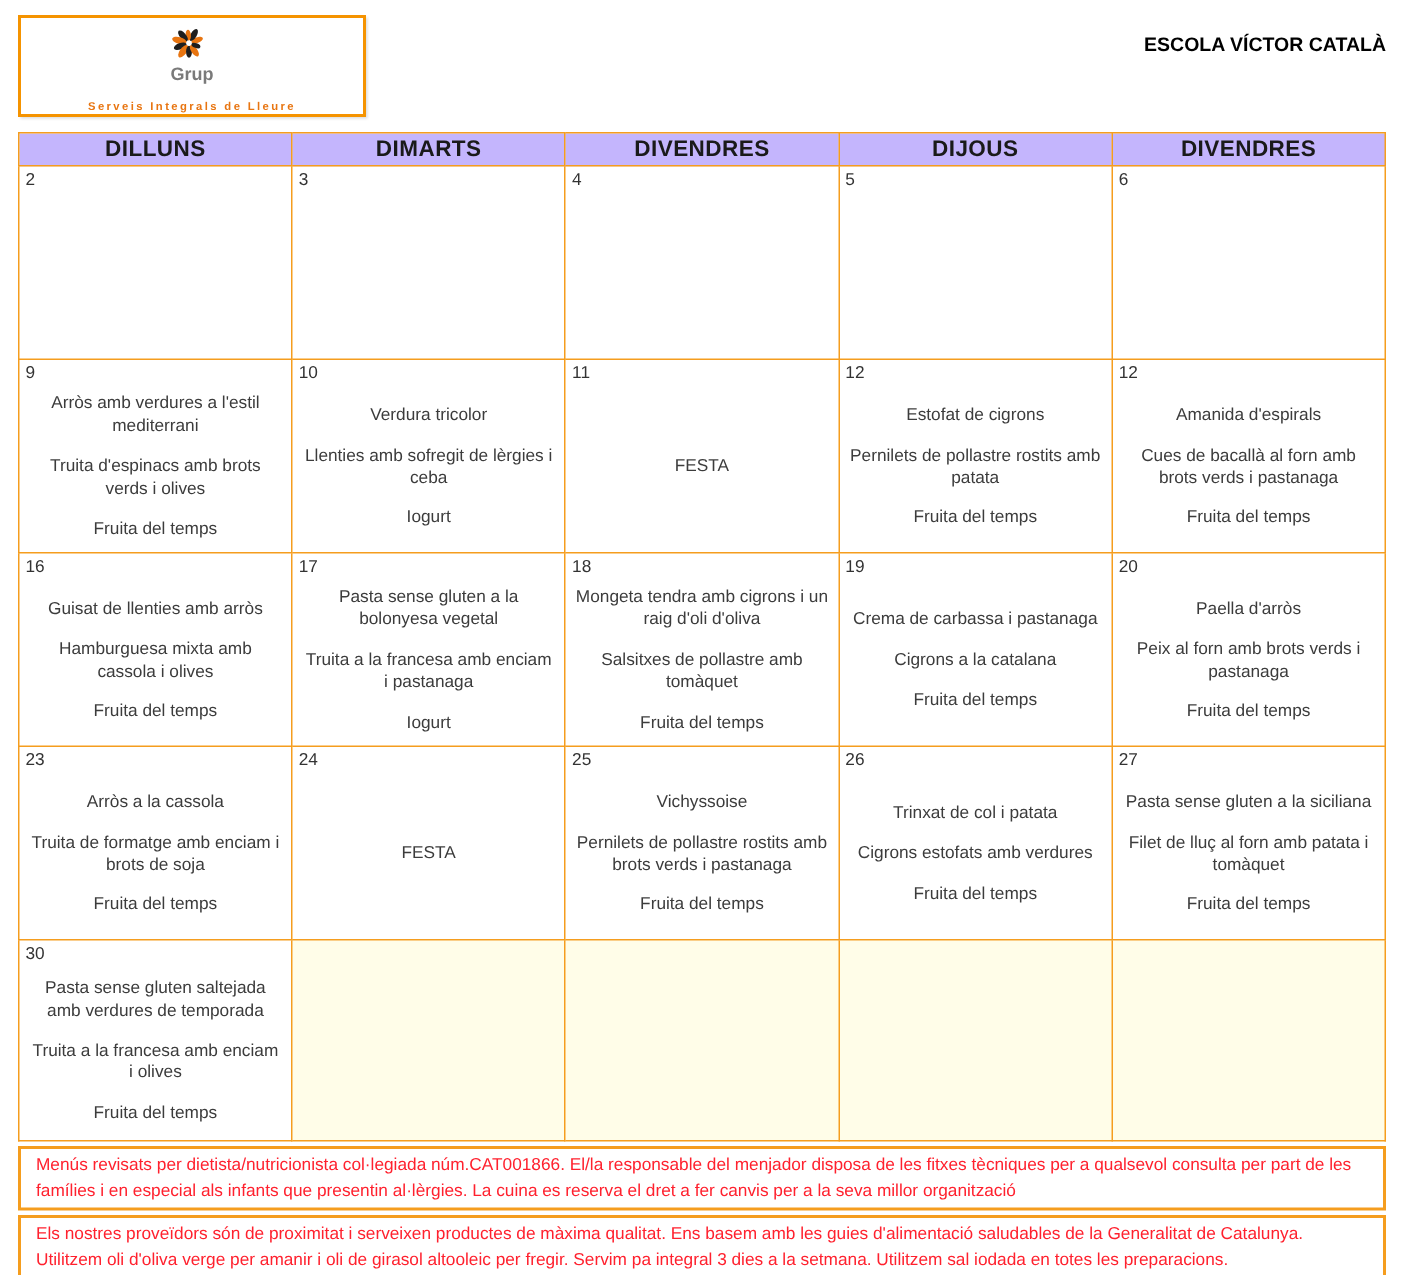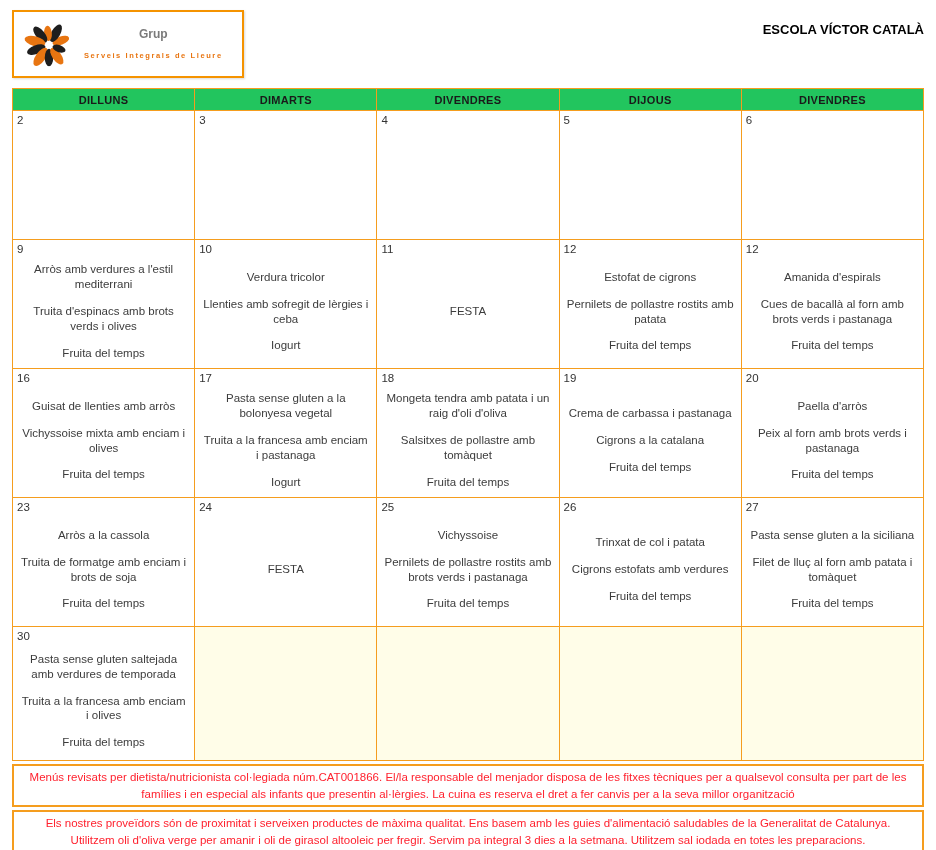--- a/index.html
+++ b/index.html
@@ -9,7 +9,7 @@
 
   
   .header { display:flex; justify-content:space-between; align-items:flex-start; height:78px; }
-  .logo-box { width:232px; height:68px; border:2px solid #F59300; background:#fff; display:flex; align-items:center; padding:2px 8px 2px 4px; box-shadow:1px 1px 2px rgba(0,0,0,.15); }
+  .logo-box { width:232px; height:68px; border:2px solid #F59300; background:#fff; display:flex; align-items:center; padding:2px 8px 2px 4px; box-shadow:1px 1px 2px rgba(0,0,0,.15);flex-direction:column; }
   .logo-text { margin-left:4px; line-height:1; }
   .logo-grup { font-size:12px; color:#7a7a7a; font-weight:bold; text-align:center; margin-bottom:0; }
   .logo-main { font-size:25px; letter-spacing:-0.5px; }

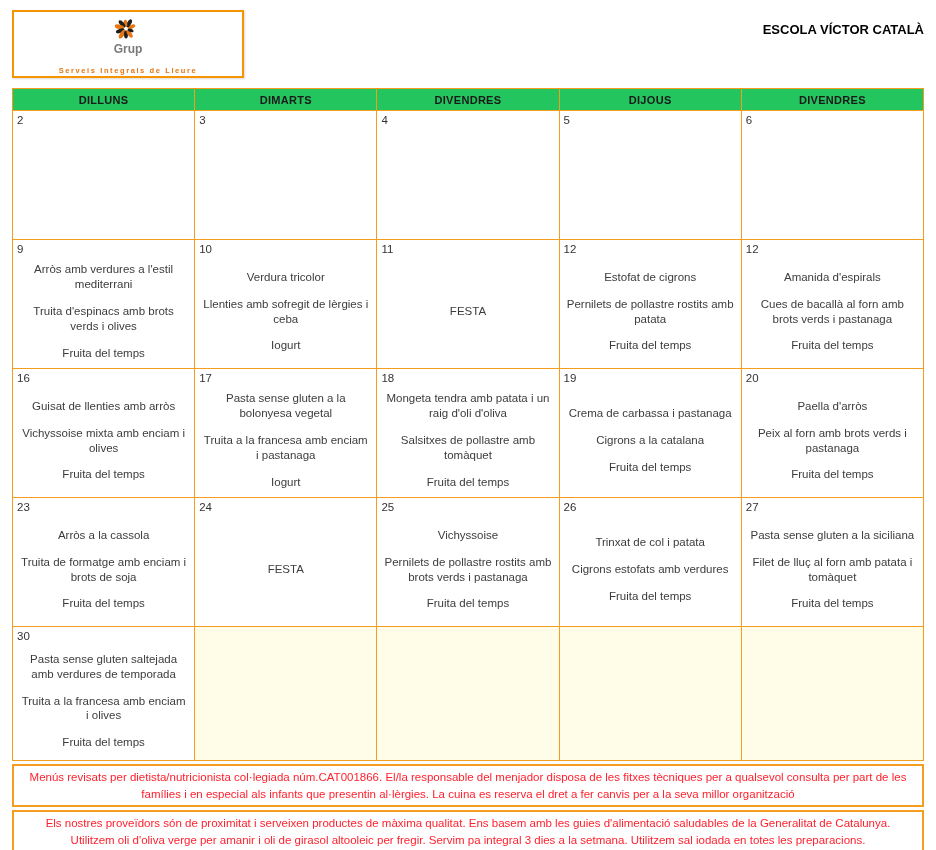--- a/index.html
+++ b/index.html
@@ -22,7 +22,7 @@
 
   
   table.cal { width:912px; border-collapse:collapse; table-layout:fixed; margin-top:0; }
-  table.cal th { background:#22c55e; border:1px solid #F59D1E; height:22px; font-size:11px; font-weight:bold; color:#1a1a1a; letter-spacing:.3px;margin-left:24px; }
+  table.cal th { background:#c4b5fd; border:1px solid #F59D1E; height:22px; font-size:15px; font-weight:bold; color:#1a1a1a; letter-spacing:.3px;margin-left:24px; }
   table.cal td { border:1.5px solid #F59D1E; vertical-align:top; padding:3px 4px 2px 4px; background:#fff; }
   table.cal td.highlight { background:#FFFDE8; }
   .cell-inner { display:flex; flex-direction:column; height:123px; }

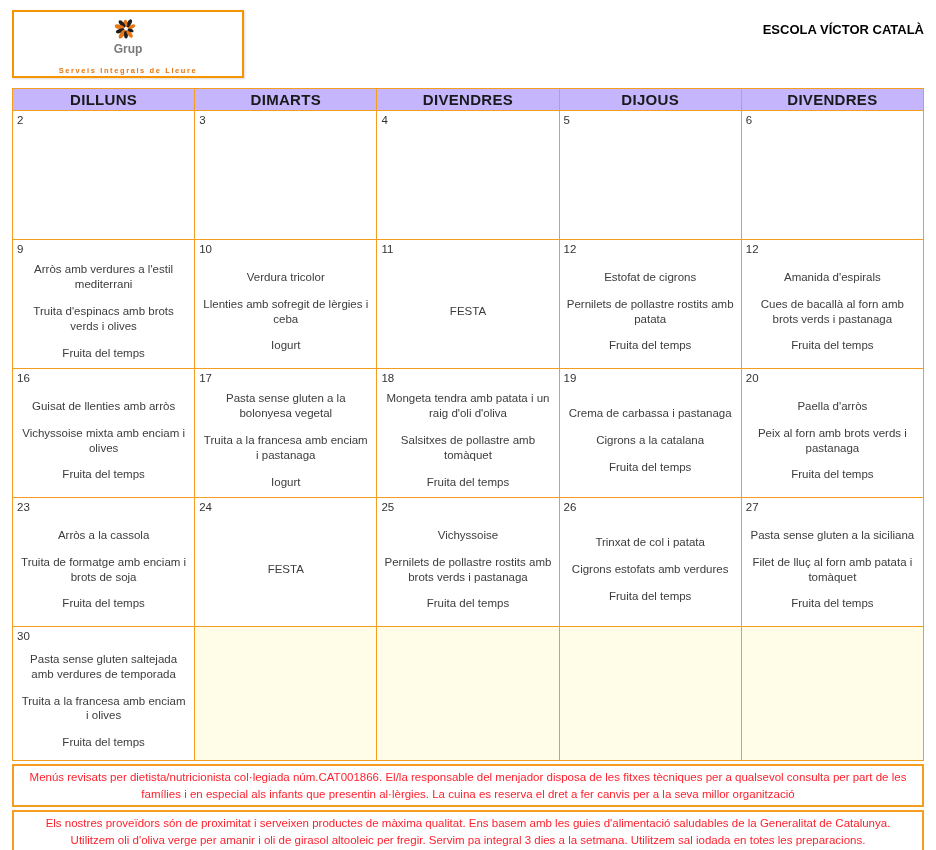--- a/index.html
+++ b/index.html
@@ -183,7 +183,7 @@
             <div class="cell-inner">
               <div class="day-num">18</div>
               <div class="menu">
-                <div class="menu-item">Mongeta tendra amb patata i un raig d'oli d'oliva</div>
+                <div class="menu-item">Mongeta tendra amb cigrons i un raig d'oli d'oliva</div>
                 <div class="menu-item">Salsitxes de pollastre amb tomàquet</div>
                 <div class="menu-item">Fruita del temps</div>
               </div>

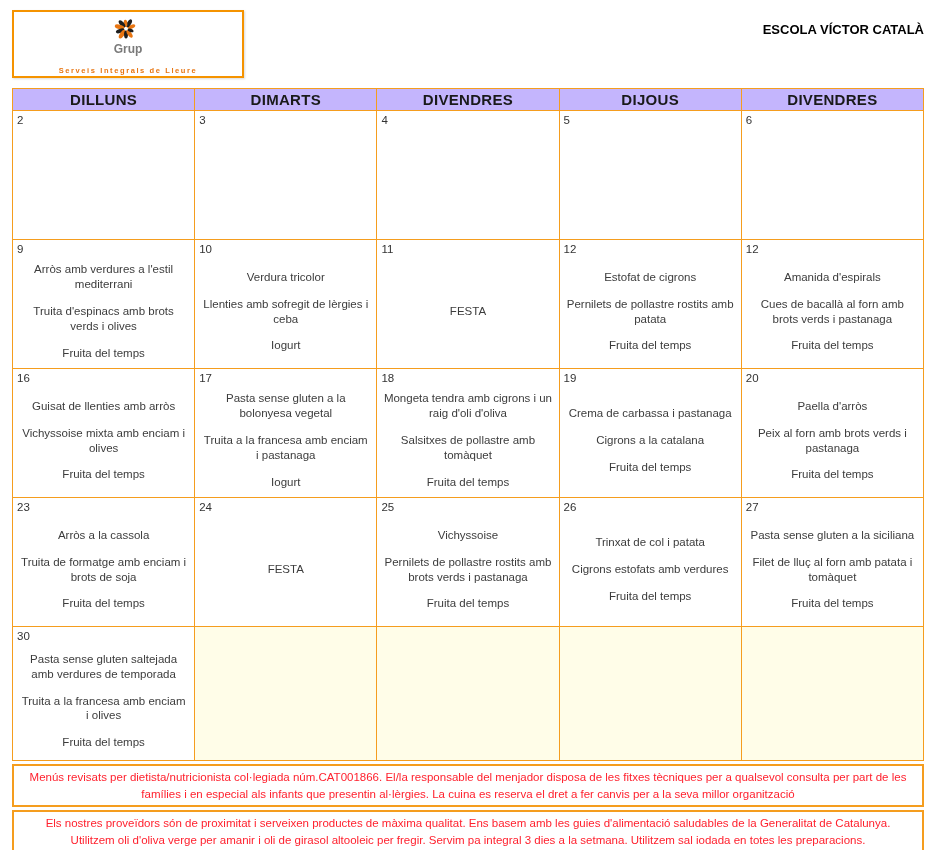--- a/index.html
+++ b/index.html
@@ -164,7 +164,7 @@
               <div class="day-num">16</div>
               <div class="menu">
                 <div class="menu-item">Guisat de llenties amb arròs</div>
-                <div class="menu-item">Vichyssoise mixta amb enciam i olives</div>
+                <div class="menu-item">Hamburguesa mixta amb cassola i olives</div>
                 <div class="menu-item">Fruita del temps</div>
               </div>
             </div>

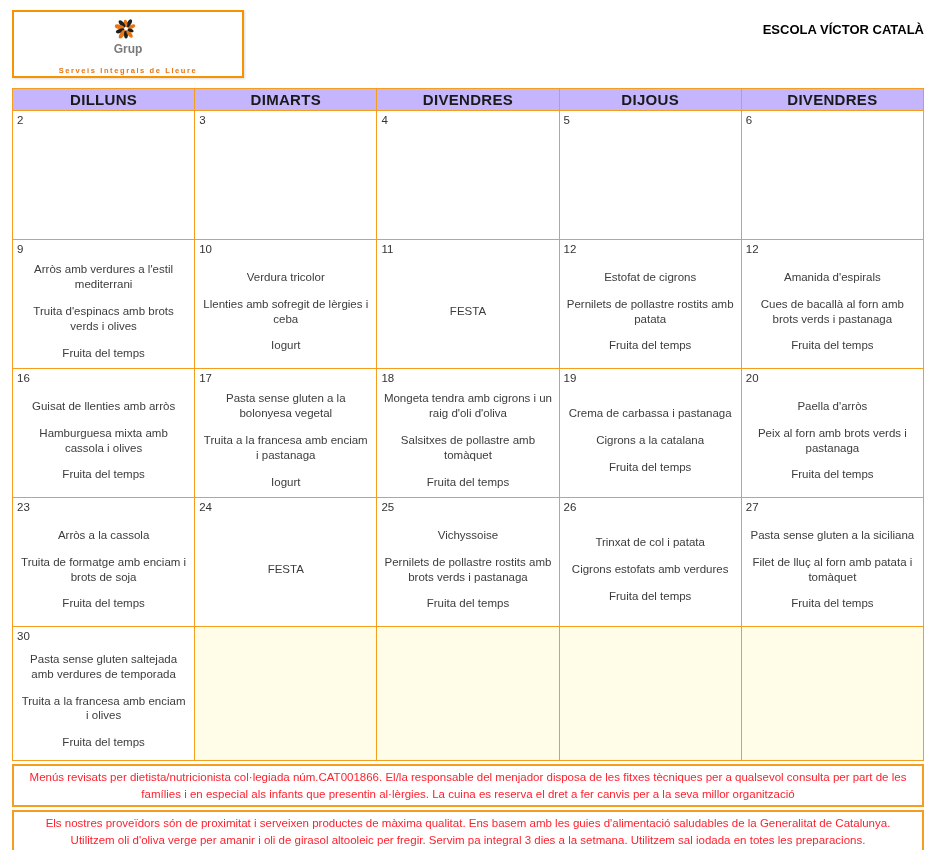--- a/index.html
+++ b/index.html
@@ -32,7 +32,7 @@
   .menu-item { font-size:11.5px; color:#3C3C3C; line-height:1.3; padding:0 2px; }
 
   
-  .note { width:912px; border:2px solid #F59D1E; margin-top:3px; padding:3px 10px; text-align:center; font-size:11.5px; color:#FF212E; line-height:1.45; }
+  .note { width:912px; border:2px solid #F59D1E; margin-top:3px; padding:3px 10px; text-align:left; font-size:11.5px; color:#FF212E; line-height:1.45; }
 </style>
 </head>
 <body>

